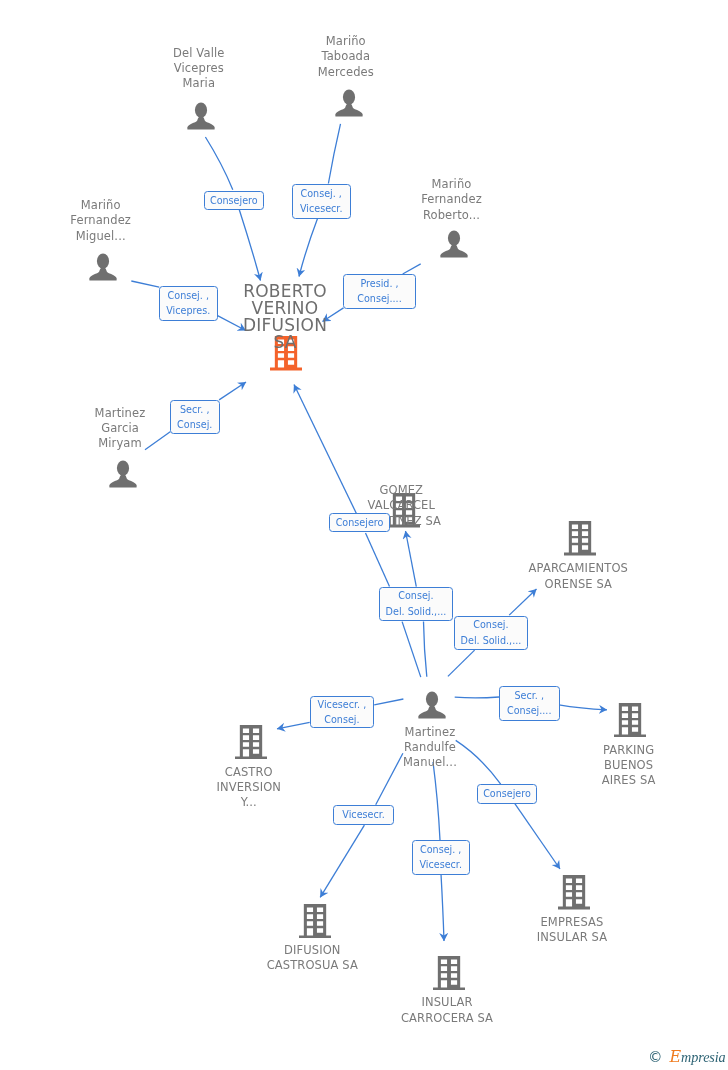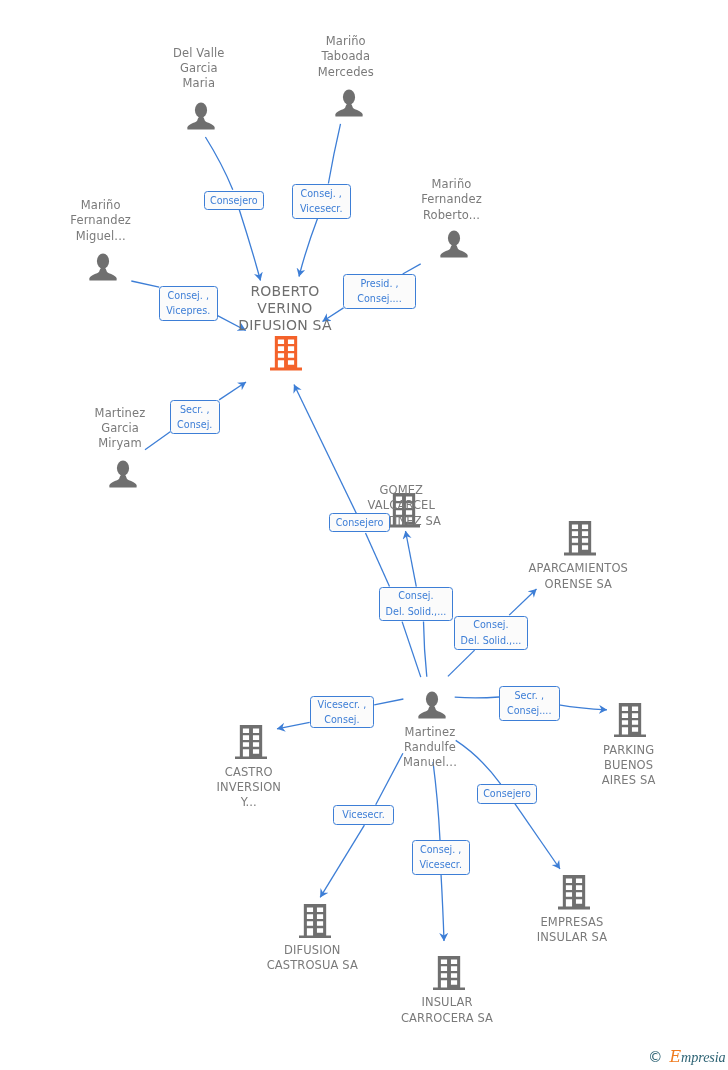--- a/index.html
+++ b/index.html
@@ -96,7 +96,7 @@
           </g>
         </svg></div>
       <div class="nlabel" style="left: 98.8px; top: 45.7px; width: 200px;">Del Valle
-Garcia
+Vicepres
 Maria</div>
       <div class="ico" style="left: 334.6px; top: 88.5px;"><svg width="28" height="28" viewBox="0 0 28 28">
           <g fill="#6f6f6f">

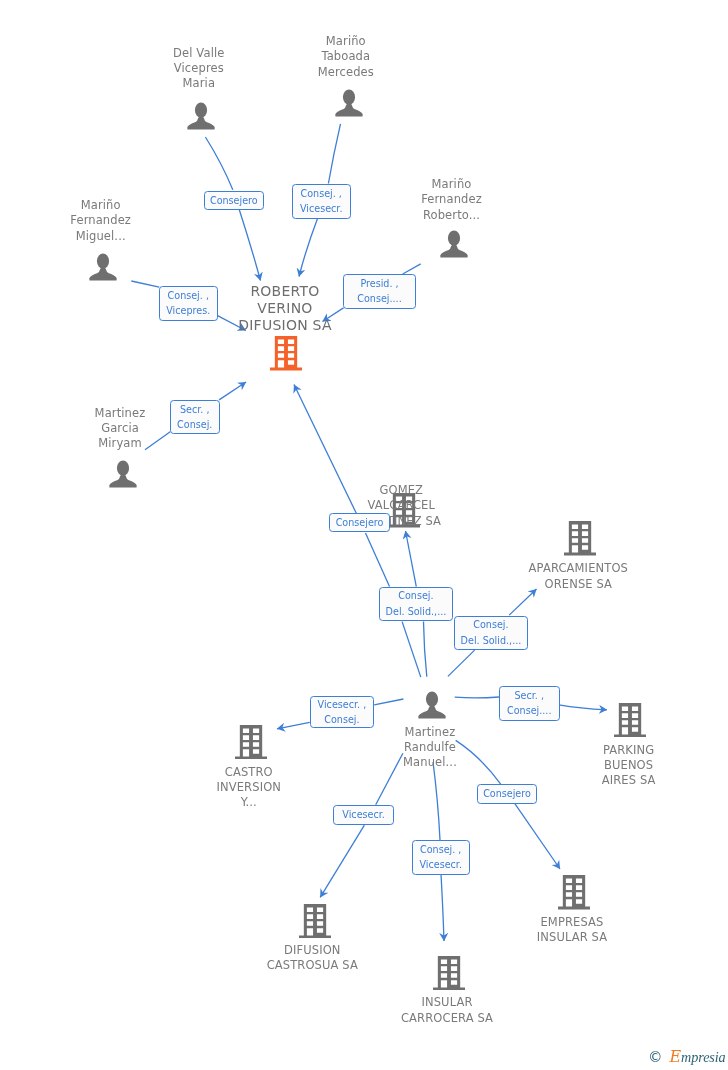--- a/index.html
+++ b/index.html
@@ -7,7 +7,7 @@
   #stage{position:absolute;left:0;top:0;width:728px;height:1070px;filter:blur(0px);}
   svg.layer{position:absolute;left:0;top:0;width:728px;height:1070px;pointer-events:none;}
   .nlabel{position:absolute;color:#7a7a7a;font-size:11.5px;line-height:15.3px;text-align:center;white-space:pre-line;letter-spacing:0.12px;font-family:"DejaVu Sans",sans-serif;}
-  .nlabel.main{color:#6e6e6e;font-weight:normal;font-size:14px;line-height:17px;letter-spacing:0.25px;}
+  .nlabel.main{color:#6e6e6e;font-weight:normal;font-size:17px;line-height:17px;letter-spacing:0.25px;}
   .ico{position:absolute;}
   .rel{position:absolute;filter:blur(0px);border:1.3px solid #3d7ed6;border-radius:3.5px;background:#fbfbfb;color:#3d7ed6;
        font-family:"DejaVu Sans",sans-serif;font-size:9.6px;line-height:15.4px;text-align:center;

